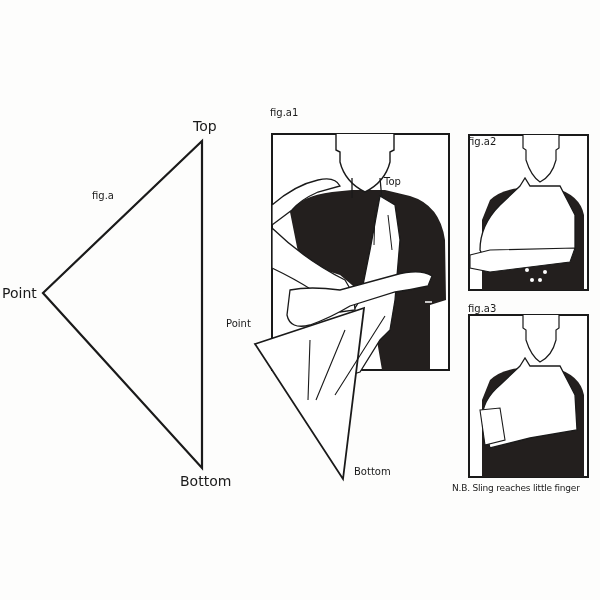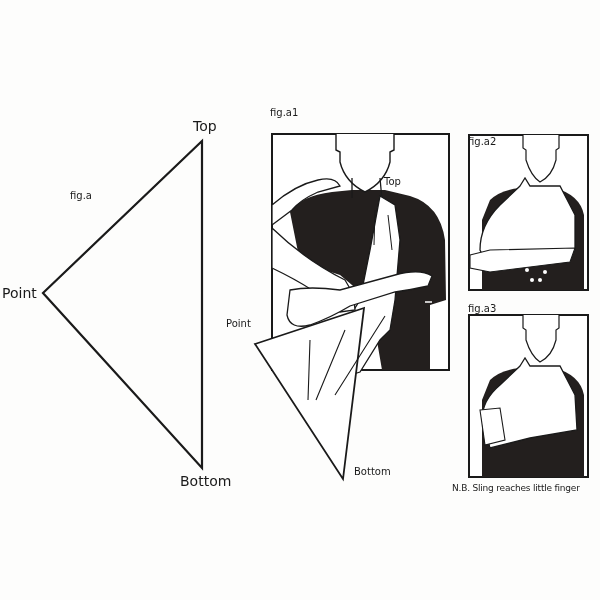--- a/index.html
+++ b/index.html
@@ -66,7 +66,7 @@
 </svg>
 
 <div class="lbl big" style="left:193px; top:118px;">Top</div>
-<div class="lbl small" style="left:70px; top:190px;">fig.a</div>
+<div class="lbl small" style="left:92px; top:190px;">fig.a</div>
 <div class="lbl big" style="left:2px; top:285px;">Point</div>
 <div class="lbl big" style="left:180px; top:473px;">Bottom</div>
 

